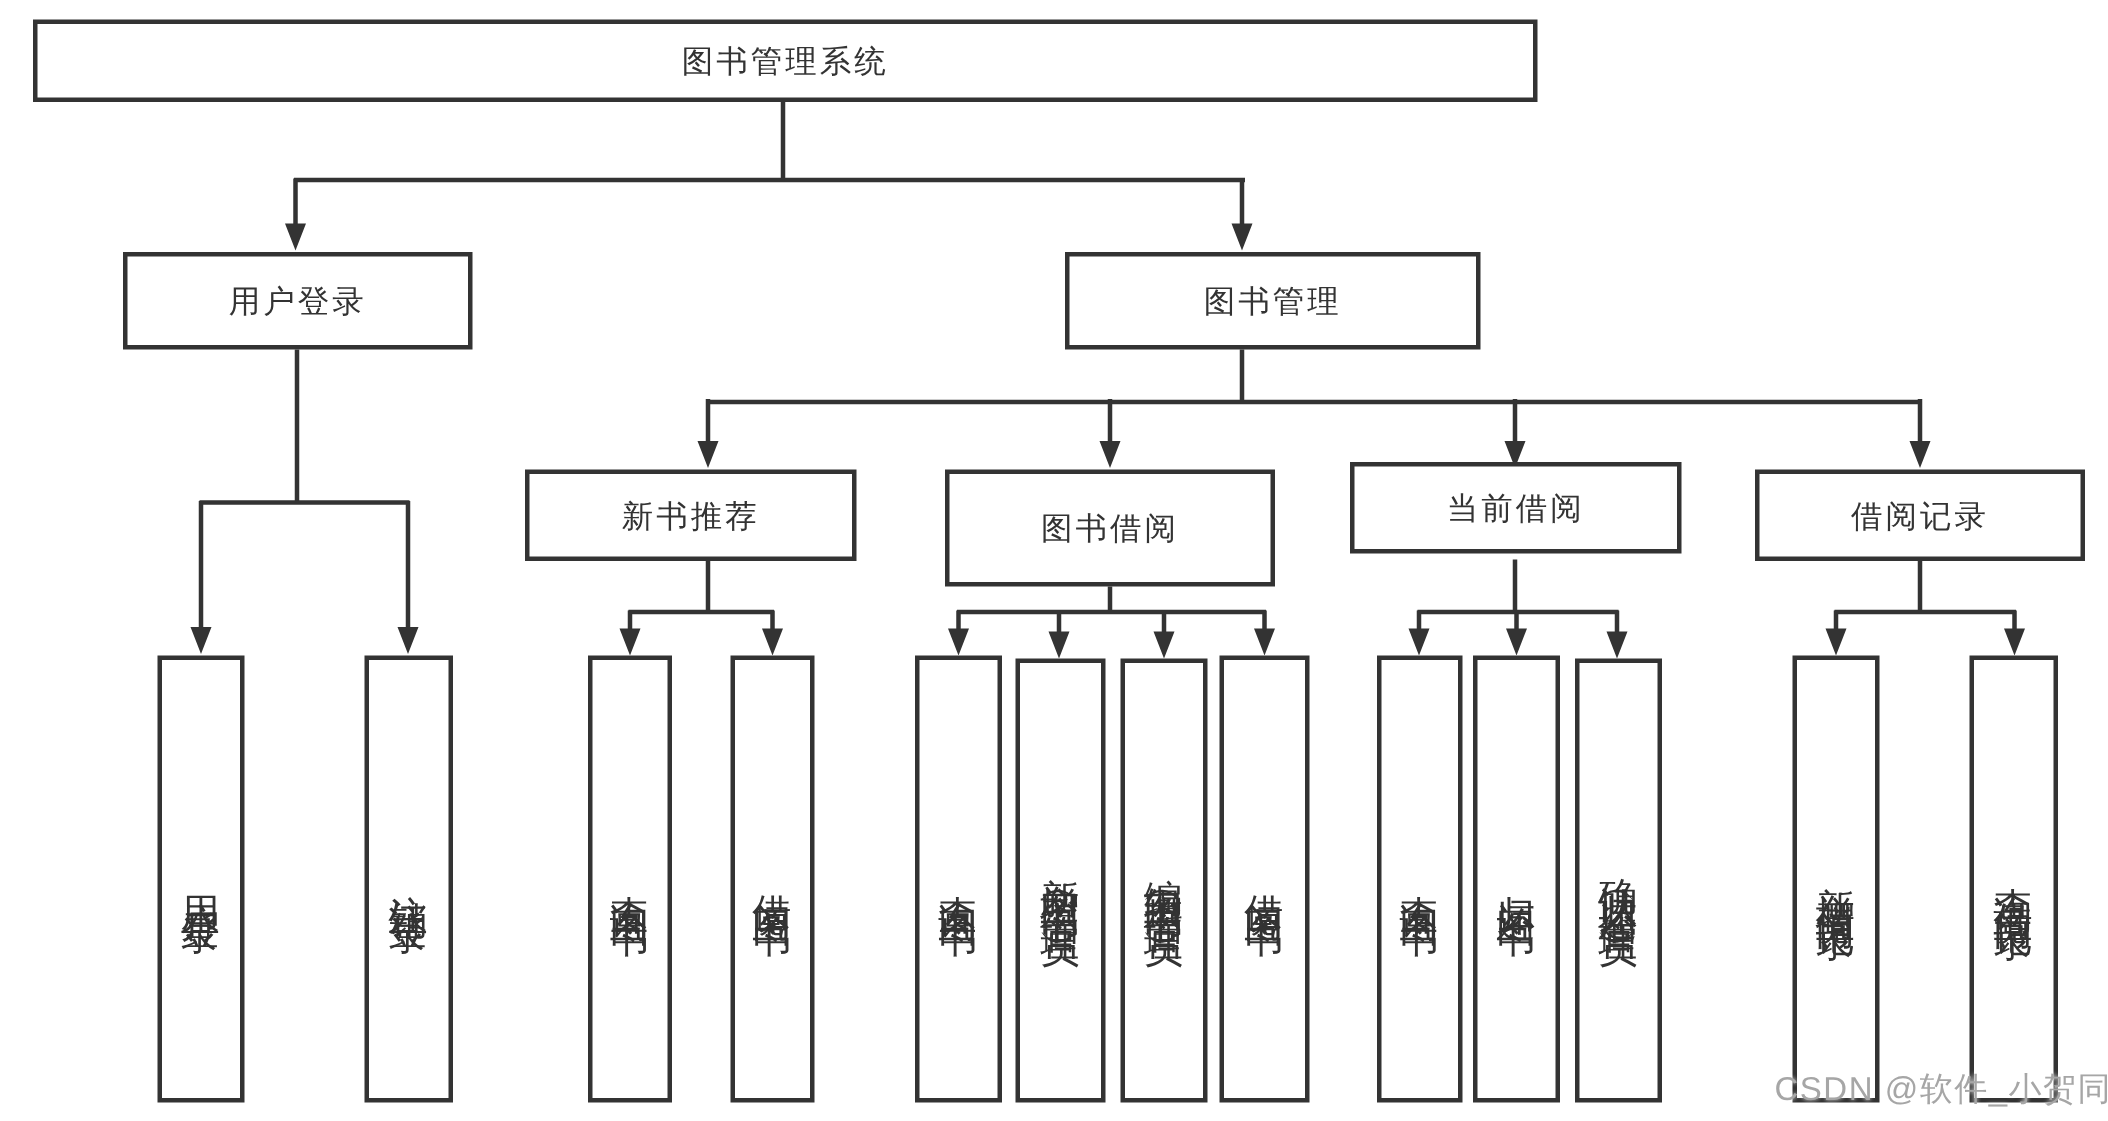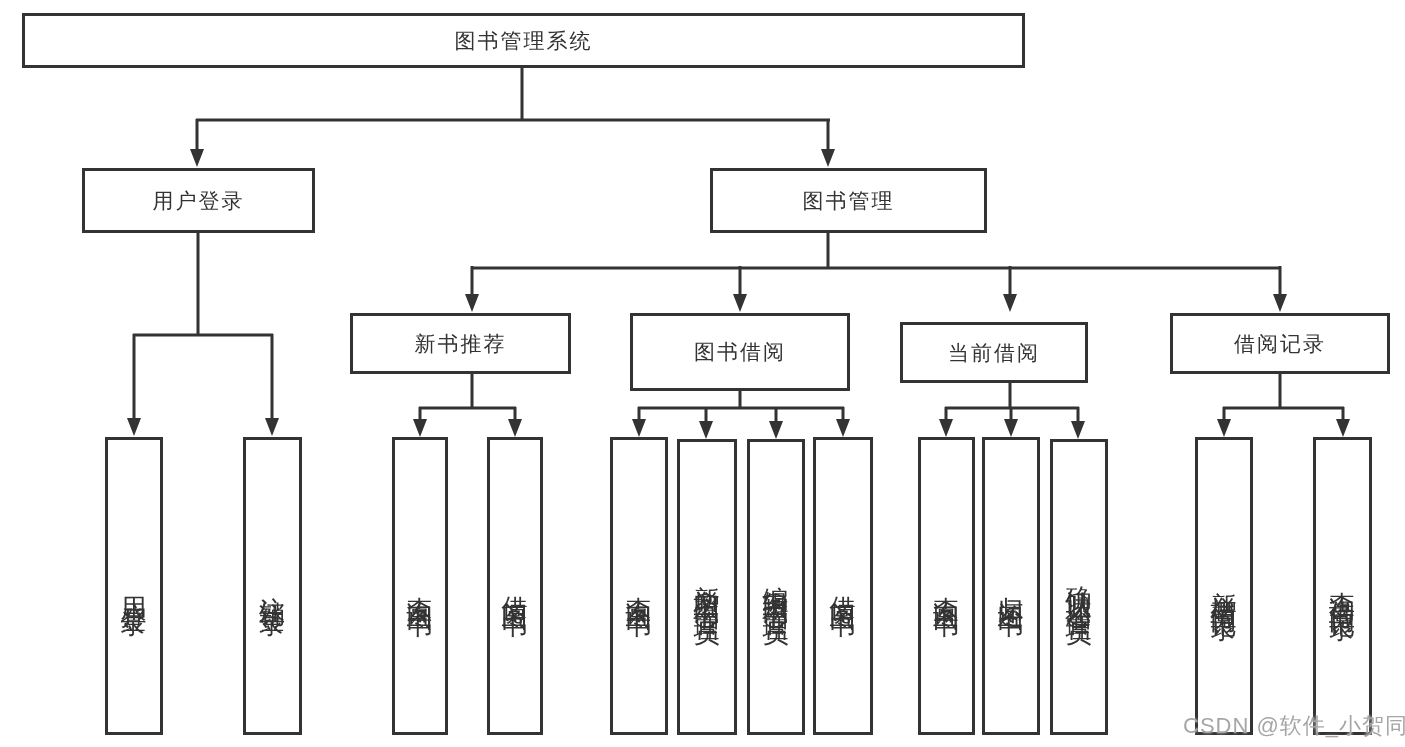--- a/index.html
+++ b/index.html
@@ -69,7 +69,7 @@
   <div class="node hbox" style="left:630px;top:313px;width:220px;height:78px;">
     <span>图书借阅</span>
   </div>
-  <div class="node hbox" style="left:900px;top:322px;width:188px;height:61px;">
+  <div class="node hbox" style="left:900px;top:308px;width:221px;height:61px;">
     <span>当前借阅</span>
   </div>
   <div class="node hbox" style="left:1170px;top:313px;width:220px;height:61px;">

